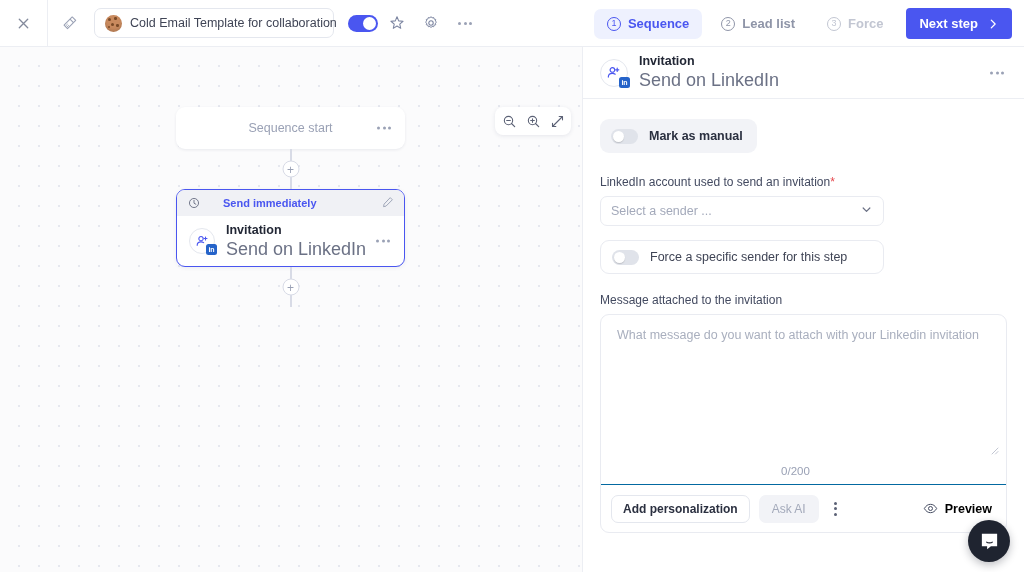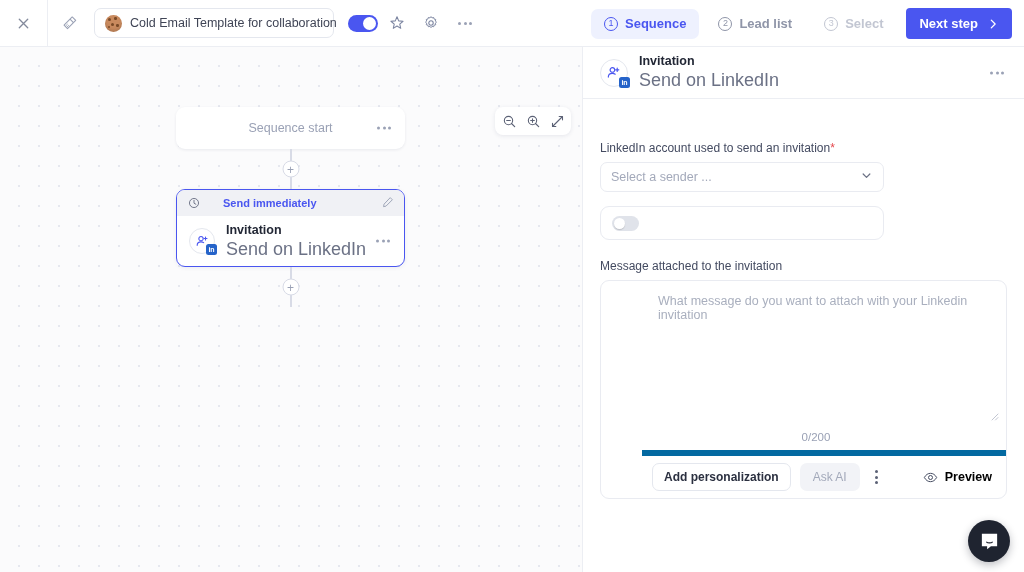--- a/index.html
+++ b/index.html
@@ -318,7 +318,7 @@
       </div>
       <div class="step" style="color:#c2c6d2">
         <span class="step-num">3</span>
-        <span>Select</span>
+        <span>Force</span>
       </div>
       <button class="next-btn">
         <span>Next step</span>

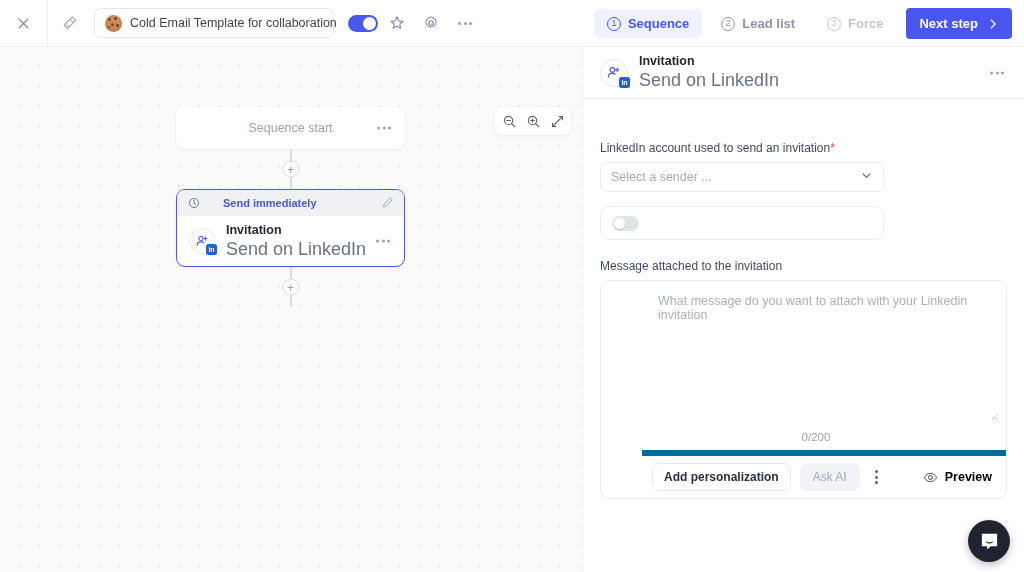--- a/index.html
+++ b/index.html
@@ -442,6 +442,10 @@
 
       <div class="panel-body">
 
+        <div class="pill-toggle">
+          <span class="switch-off"></span>
+          <span class="lbl">Mark as manual</span>
+        </div>
 
         <div style="height:22px"></div>
 

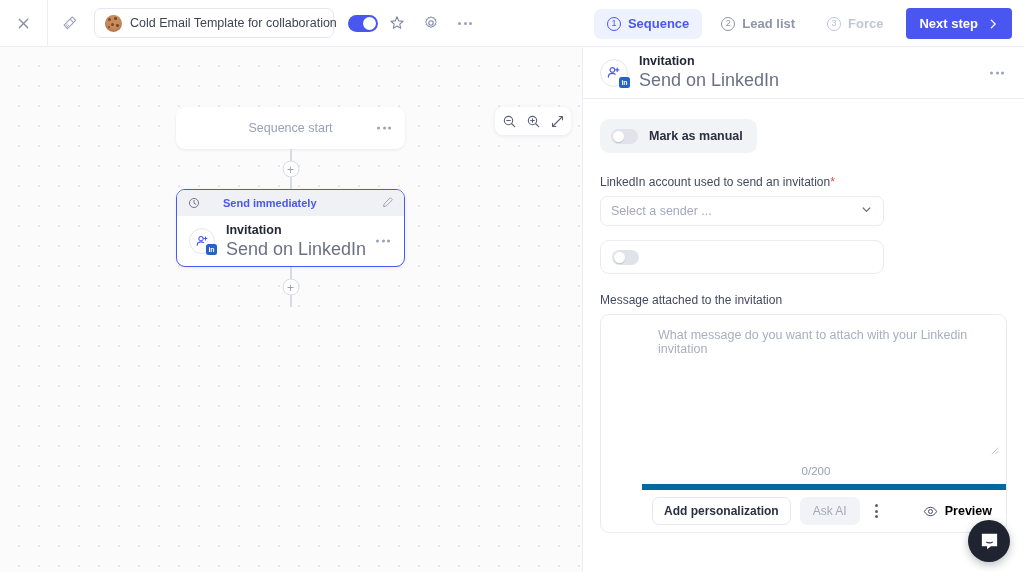--- a/index.html
+++ b/index.html
@@ -465,6 +465,7 @@
 
         <div class="pill-toggle bordered">
           <span class="switch-off"></span>
+          <span class="lbl">Force a specific sender for this step</span>
         </div>
 
         <div style="height:19px"></div>

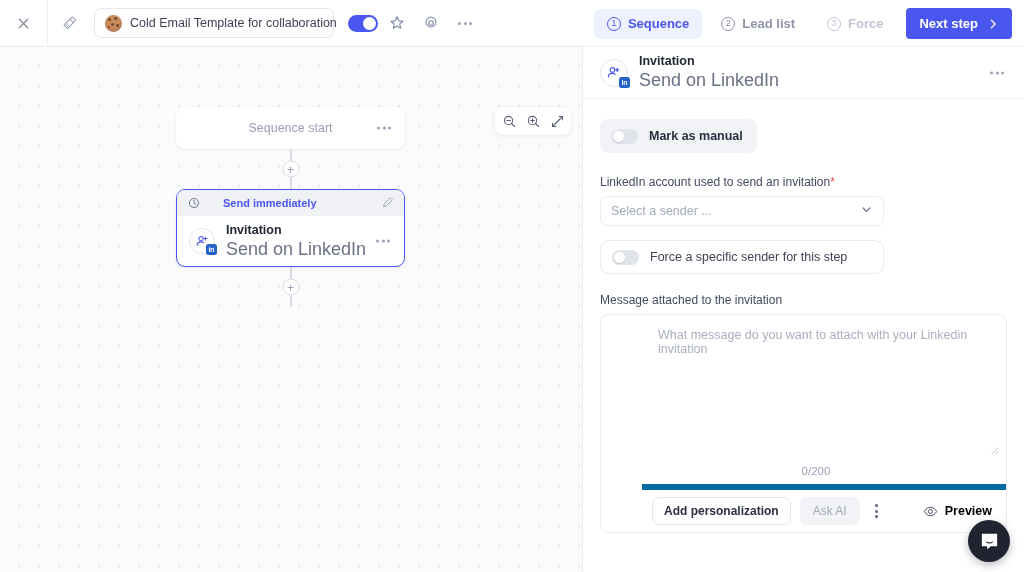--- a/index.html
+++ b/index.html
@@ -216,7 +216,6 @@
     border: 1px solid #e9ebf1; border-radius: 9px;
     background: #fff; display: flex; flex-direction: column;
     height: 219px;
-    padding-left: 41px;
   }
   .ta-area { flex: 1; position: relative; padding: 13px 16px; }
   .ta-ph { font-size: 12.5px; color: #a9afbe; }

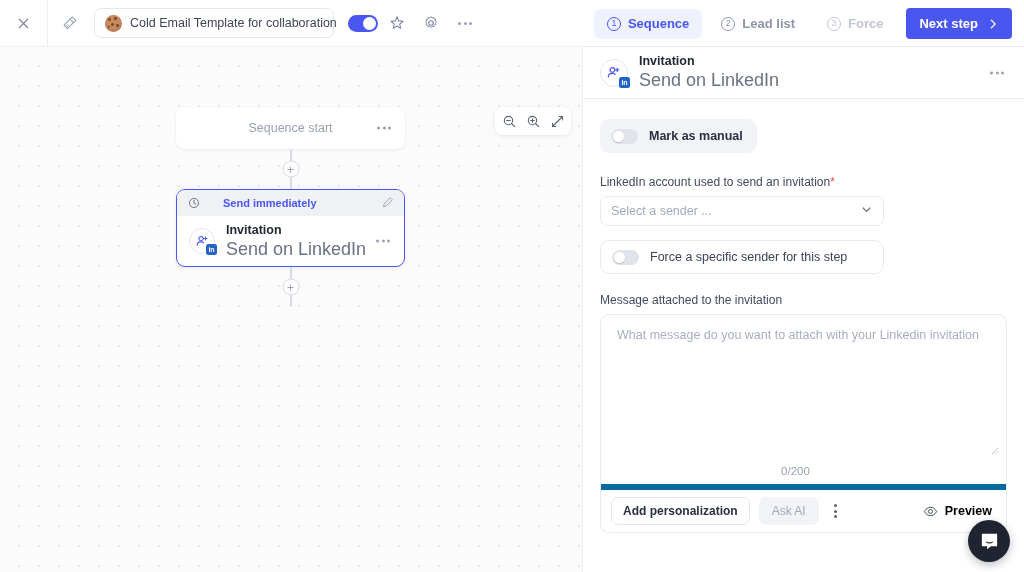--- a/index.html
+++ b/index.html
@@ -222,7 +222,7 @@
   .grip { position: absolute; right: 7px; bottom: 6px; }
   .counter { text-align: center; font-size: 11.5px; color: #9aa1b5; padding: 0 16px 7px 0; }
   .editor-foot {
-    border-top: 6px solid #0369a1; height: 48px;
+    border-top: 1px solid #0369a1; height: 48px;
     display: flex; align-items: center; gap: 9px; padding: 0 10px;
   }
   .btn-ghost {

